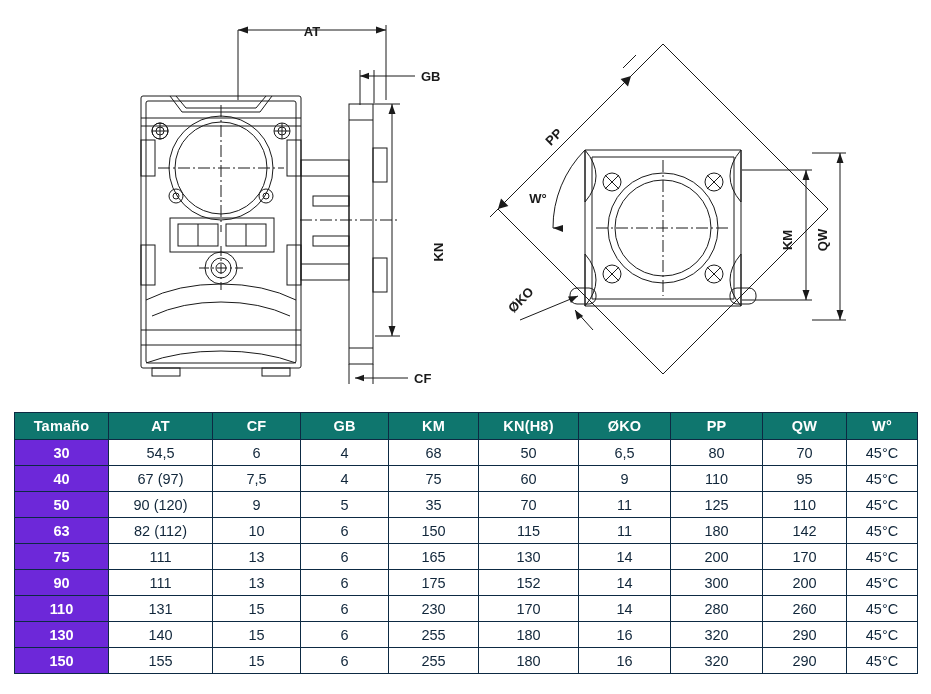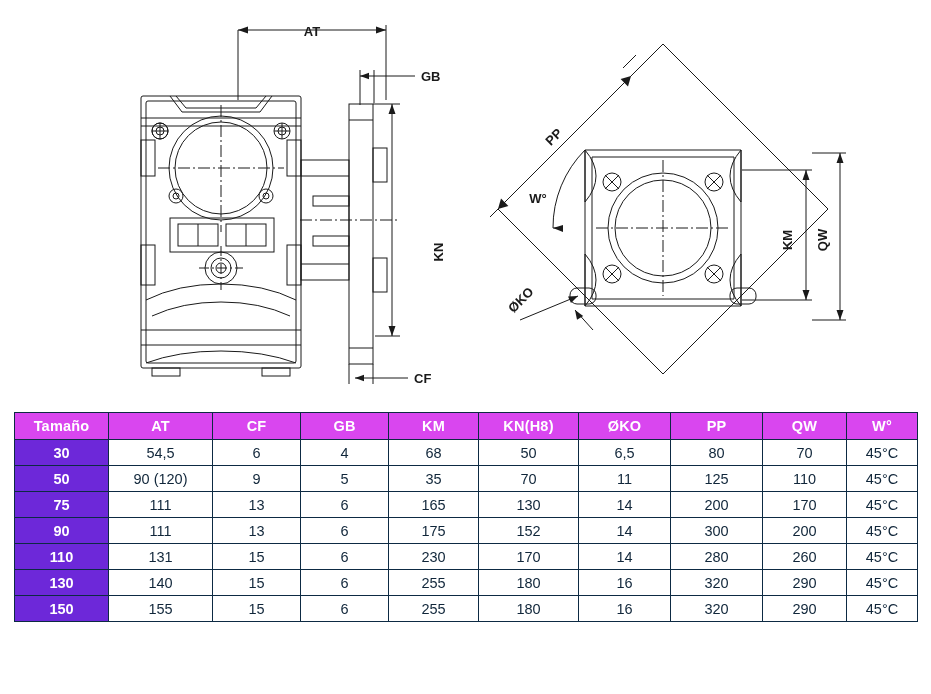--- a/index.html
+++ b/index.html
@@ -60,7 +60,7 @@
     background: #ffffff;
   }
   table.spec thead th {
-    background: #d946ef;
+    background: #0f766e;
     color: #ffffff;
     font-weight: bold;
     font-size: 14.5px;

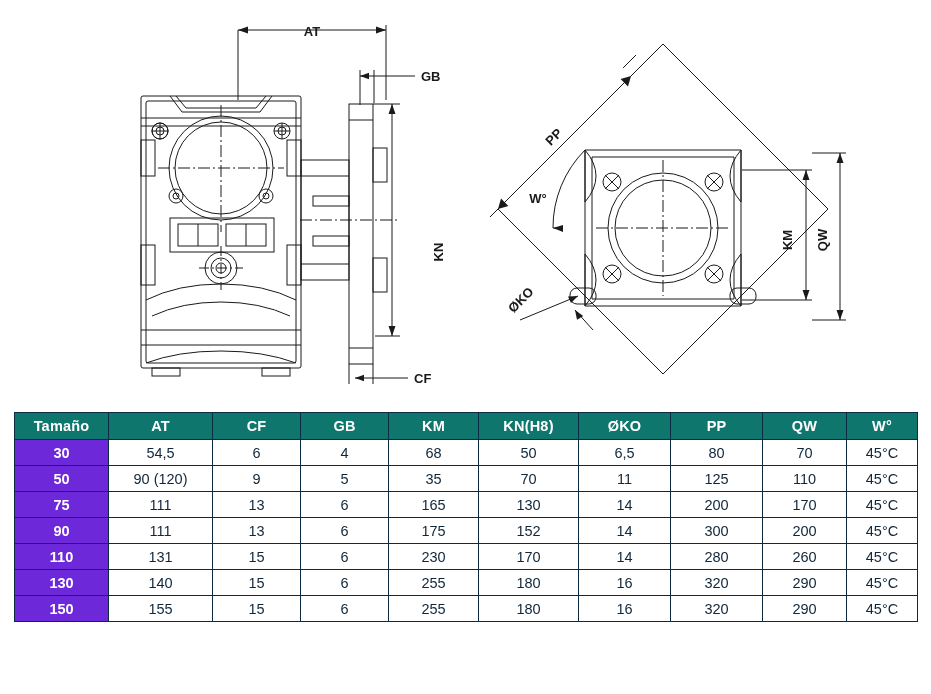--- a/index.html
+++ b/index.html
@@ -303,6 +303,18 @@
           <td>45°C</td>
         </tr>
         <tr>
+          <td class="size-cell">40</td>
+          <td>67 (97)</td>
+          <td>7,5</td>
+          <td>4</td>
+          <td>75</td>
+          <td>60</td>
+          <td>9</td>
+          <td>110</td>
+          <td>95</td>
+          <td>45°C</td>
+        </tr>
+        <tr>
           <td class="size-cell">50</td>
           <td>90 (120)</td>
           <td>9</td>

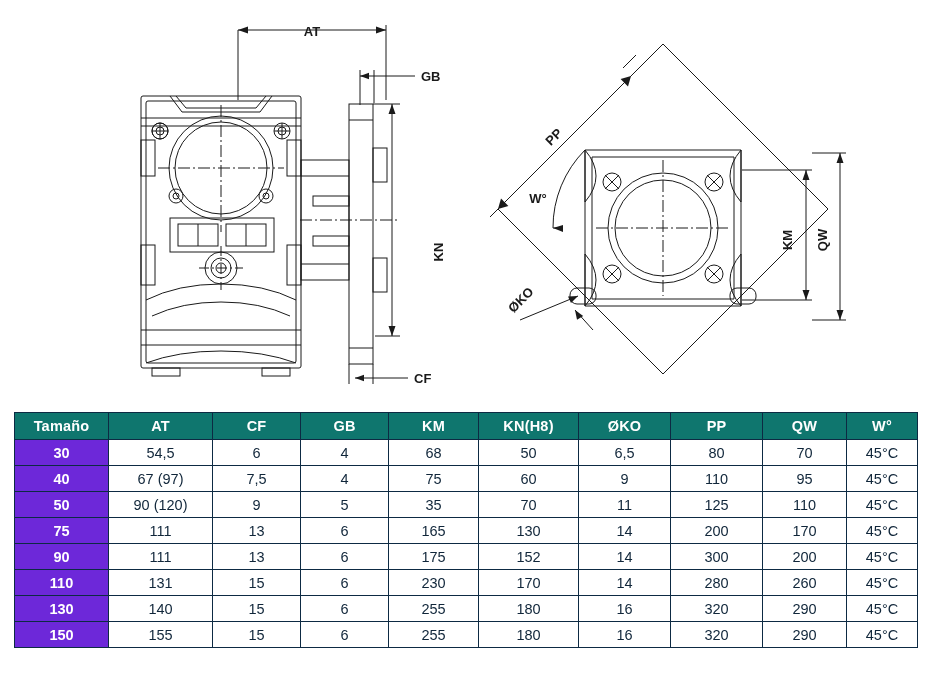--- a/index.html
+++ b/index.html
@@ -327,6 +327,18 @@
           <td>45°C</td>
         </tr>
         <tr>
+          <td class="size-cell">63</td>
+          <td>82 (112)</td>
+          <td>10</td>
+          <td>6</td>
+          <td>150</td>
+          <td>115</td>
+          <td>11</td>
+          <td>180</td>
+          <td>142</td>
+          <td>45°C</td>
+        </tr>
+        <tr>
           <td class="size-cell">75</td>
           <td>111</td>
           <td>13</td>

